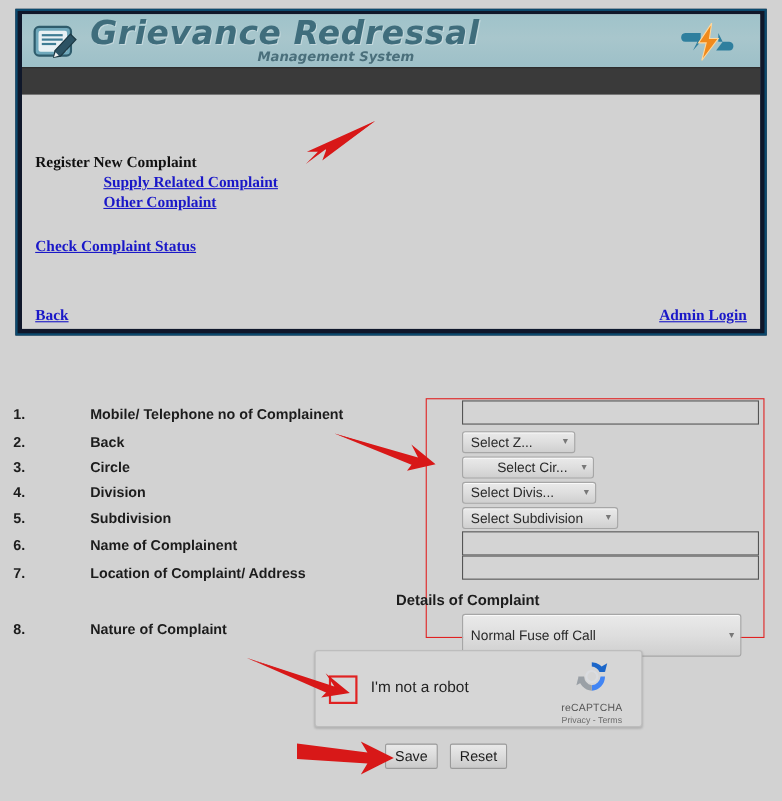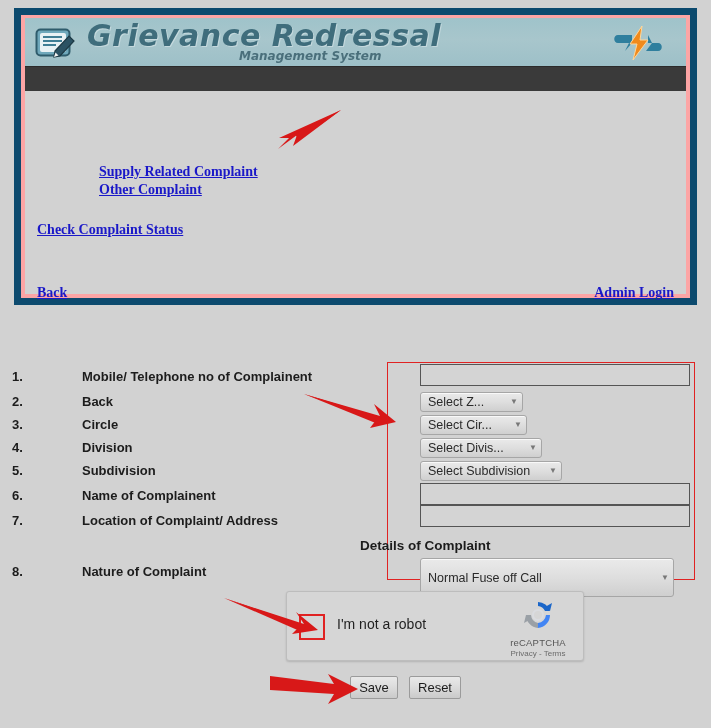--- a/index.html
+++ b/index.html
@@ -22,8 +22,8 @@
     top: 8px;
     width: 683px;
     height: 297px;
-    border: 7px solid #0c4a6e;
-    background: #fca5a5;
+    border: 2px solid #0c4a6e;
+    background: #0f172a;
     box-sizing: border-box;
   }
   #card-inner {

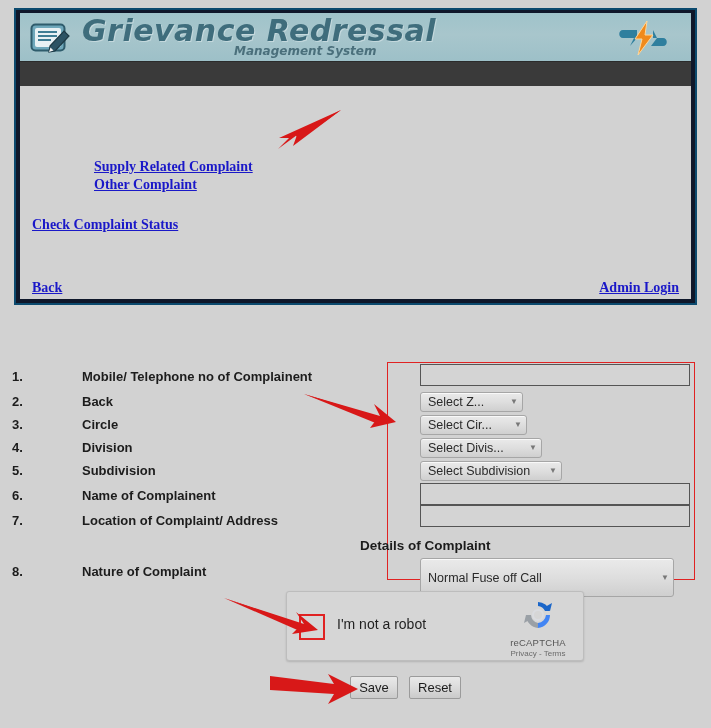--- a/index.html
+++ b/index.html
@@ -339,6 +339,7 @@
     <div id="nav-bar"></div>
 
     <div id="links-area">
+      <div id="register-heading">Register New Complaint</div>
       <a id="link-supply" class="nav-link">Supply Related Complaint</a>
       <a id="link-other" class="nav-link">Other Complaint</a>
       <a id="link-status" class="nav-link">Check Complaint Status</a>

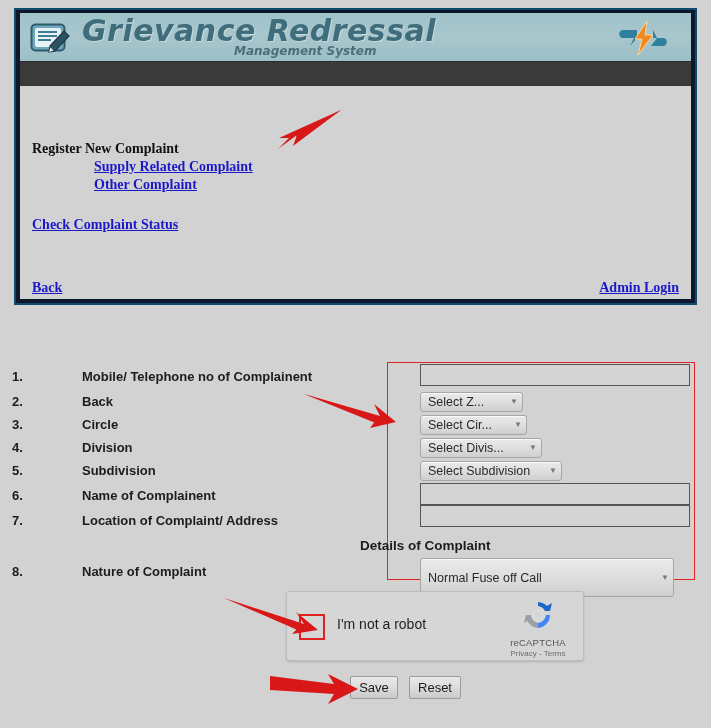--- a/index.html
+++ b/index.html
@@ -373,7 +373,7 @@
     <span class="field-num">3.</span>
     <span class="field-label">Circle</span>
   </div>
-  <div class="dropdown" id="circle-select" style="left:420px; top:63px; width:107px;">
+  <div class="dropdown" id="circle-select" style="left:420px; top:63px; width:120px;padding-left:24px;">
     <span class="dd-text">Select Cir...</span>
     <span class="dd-caret">▼</span>
   </div>

